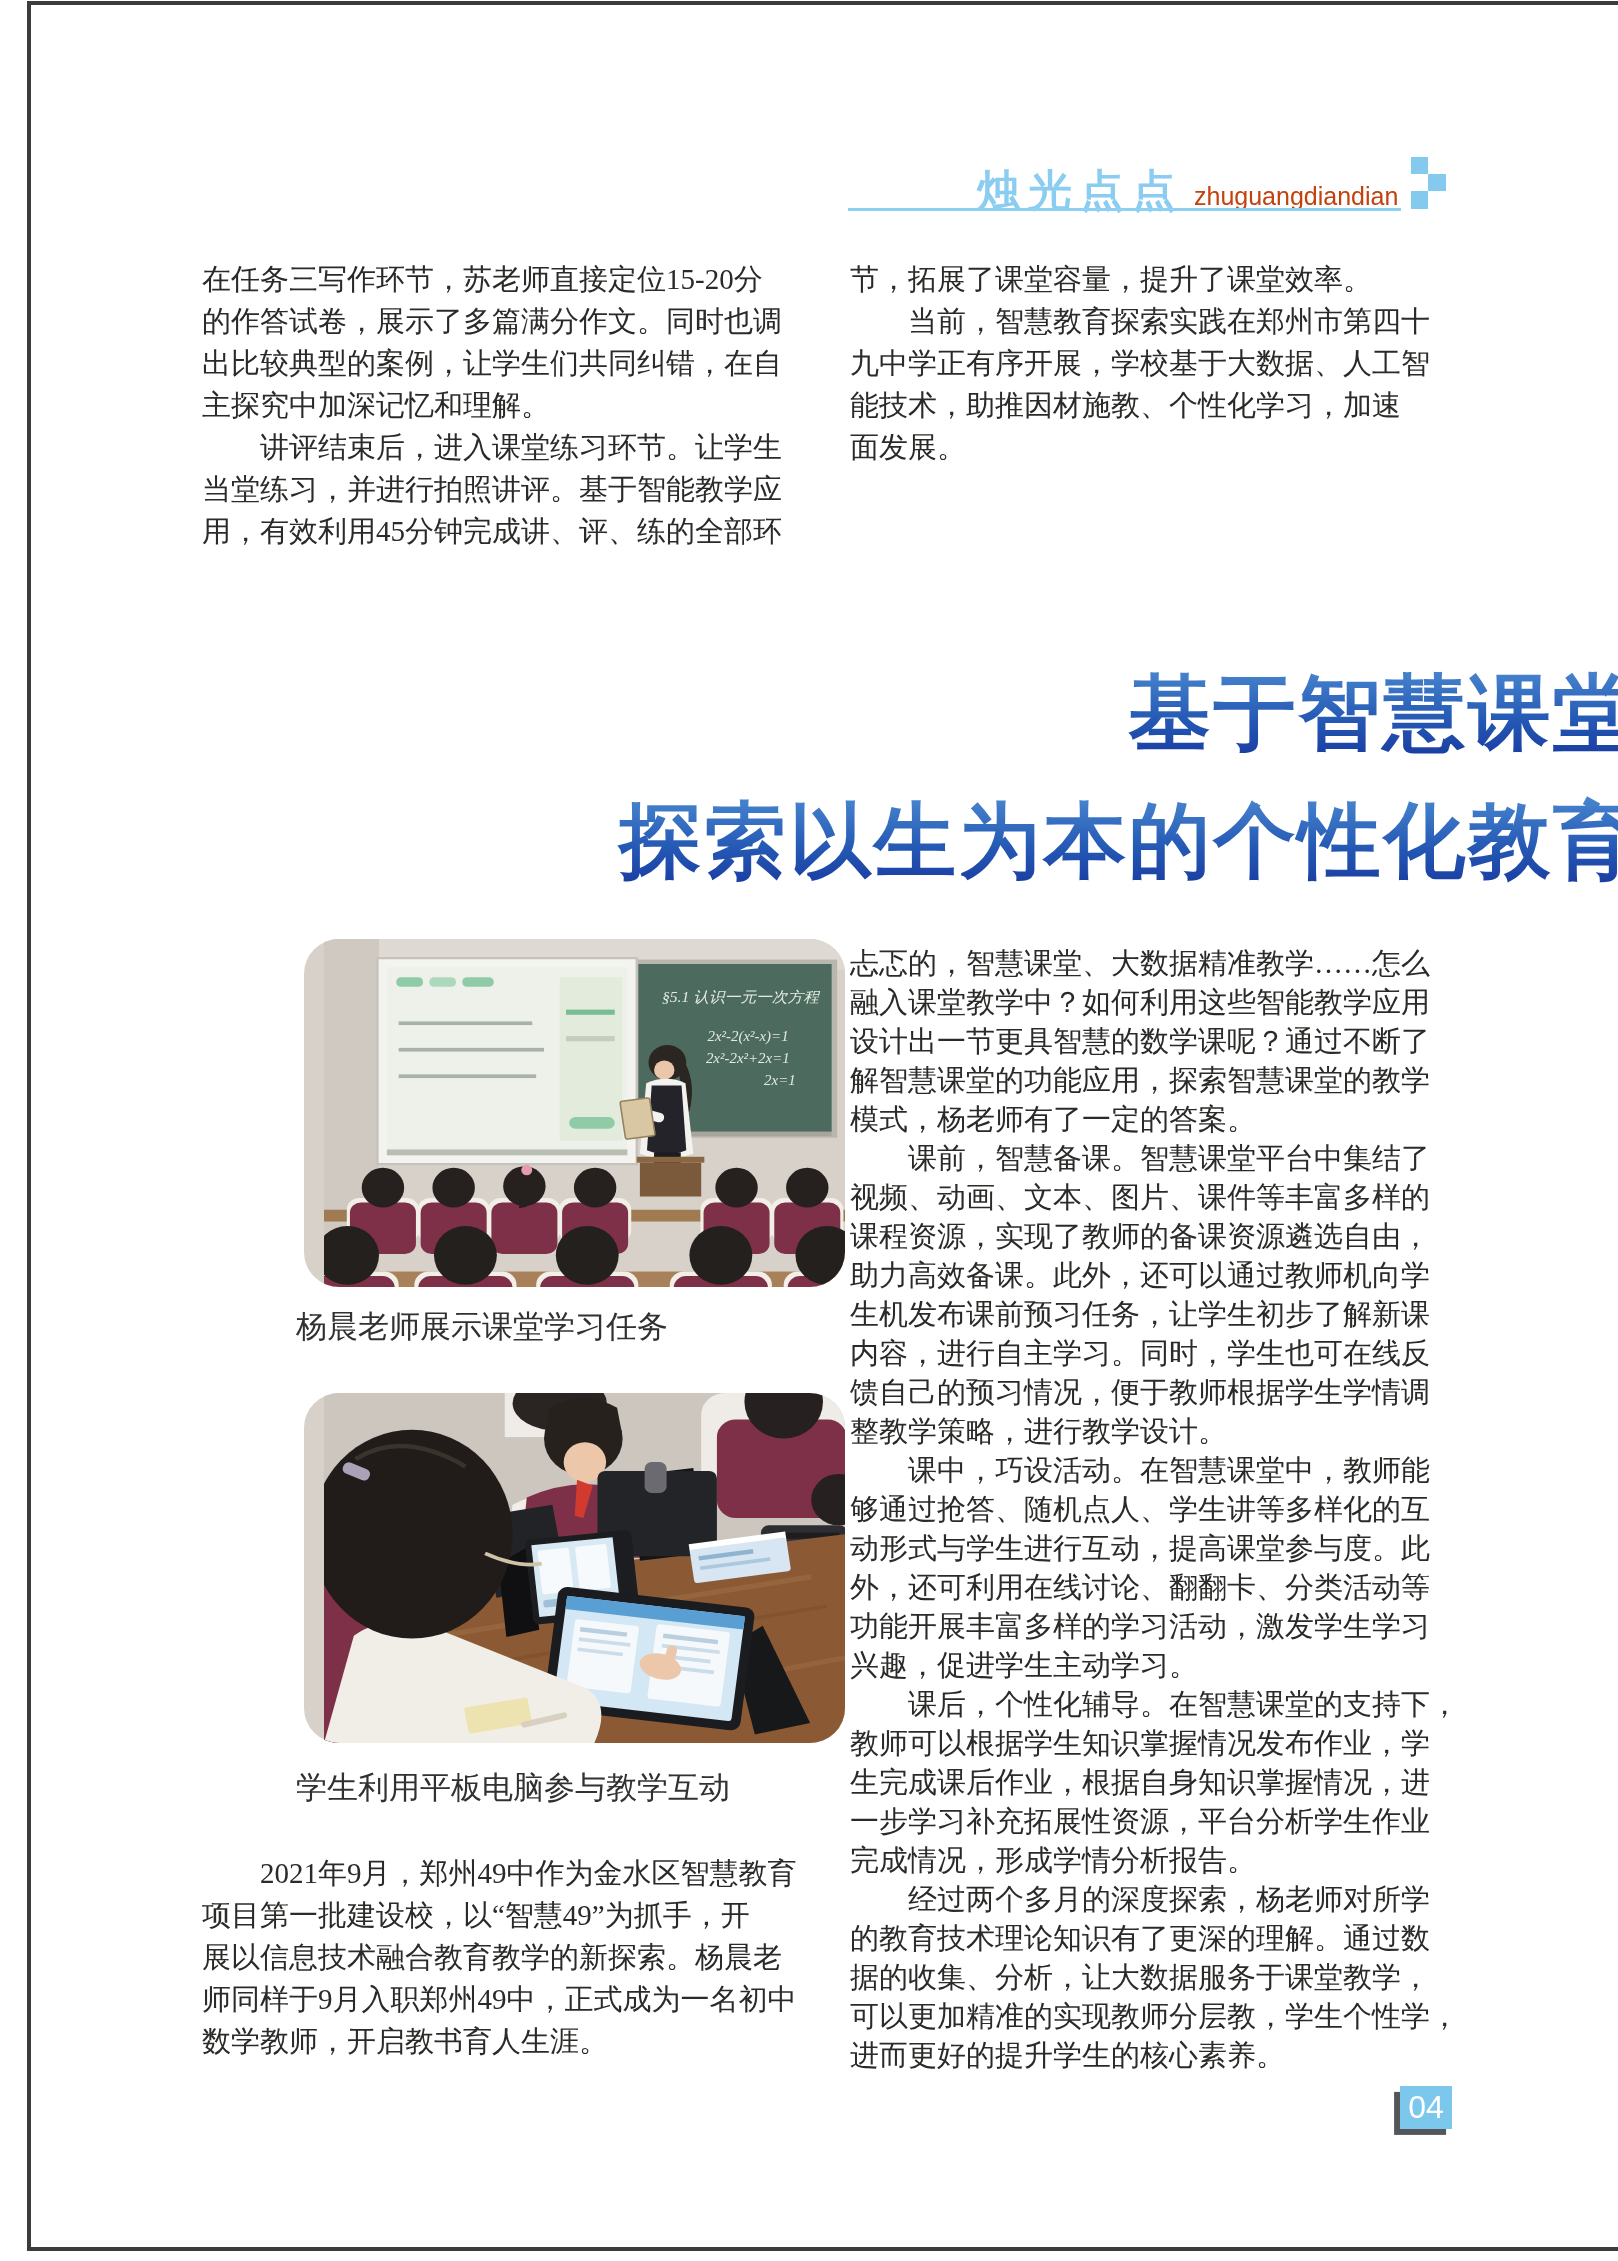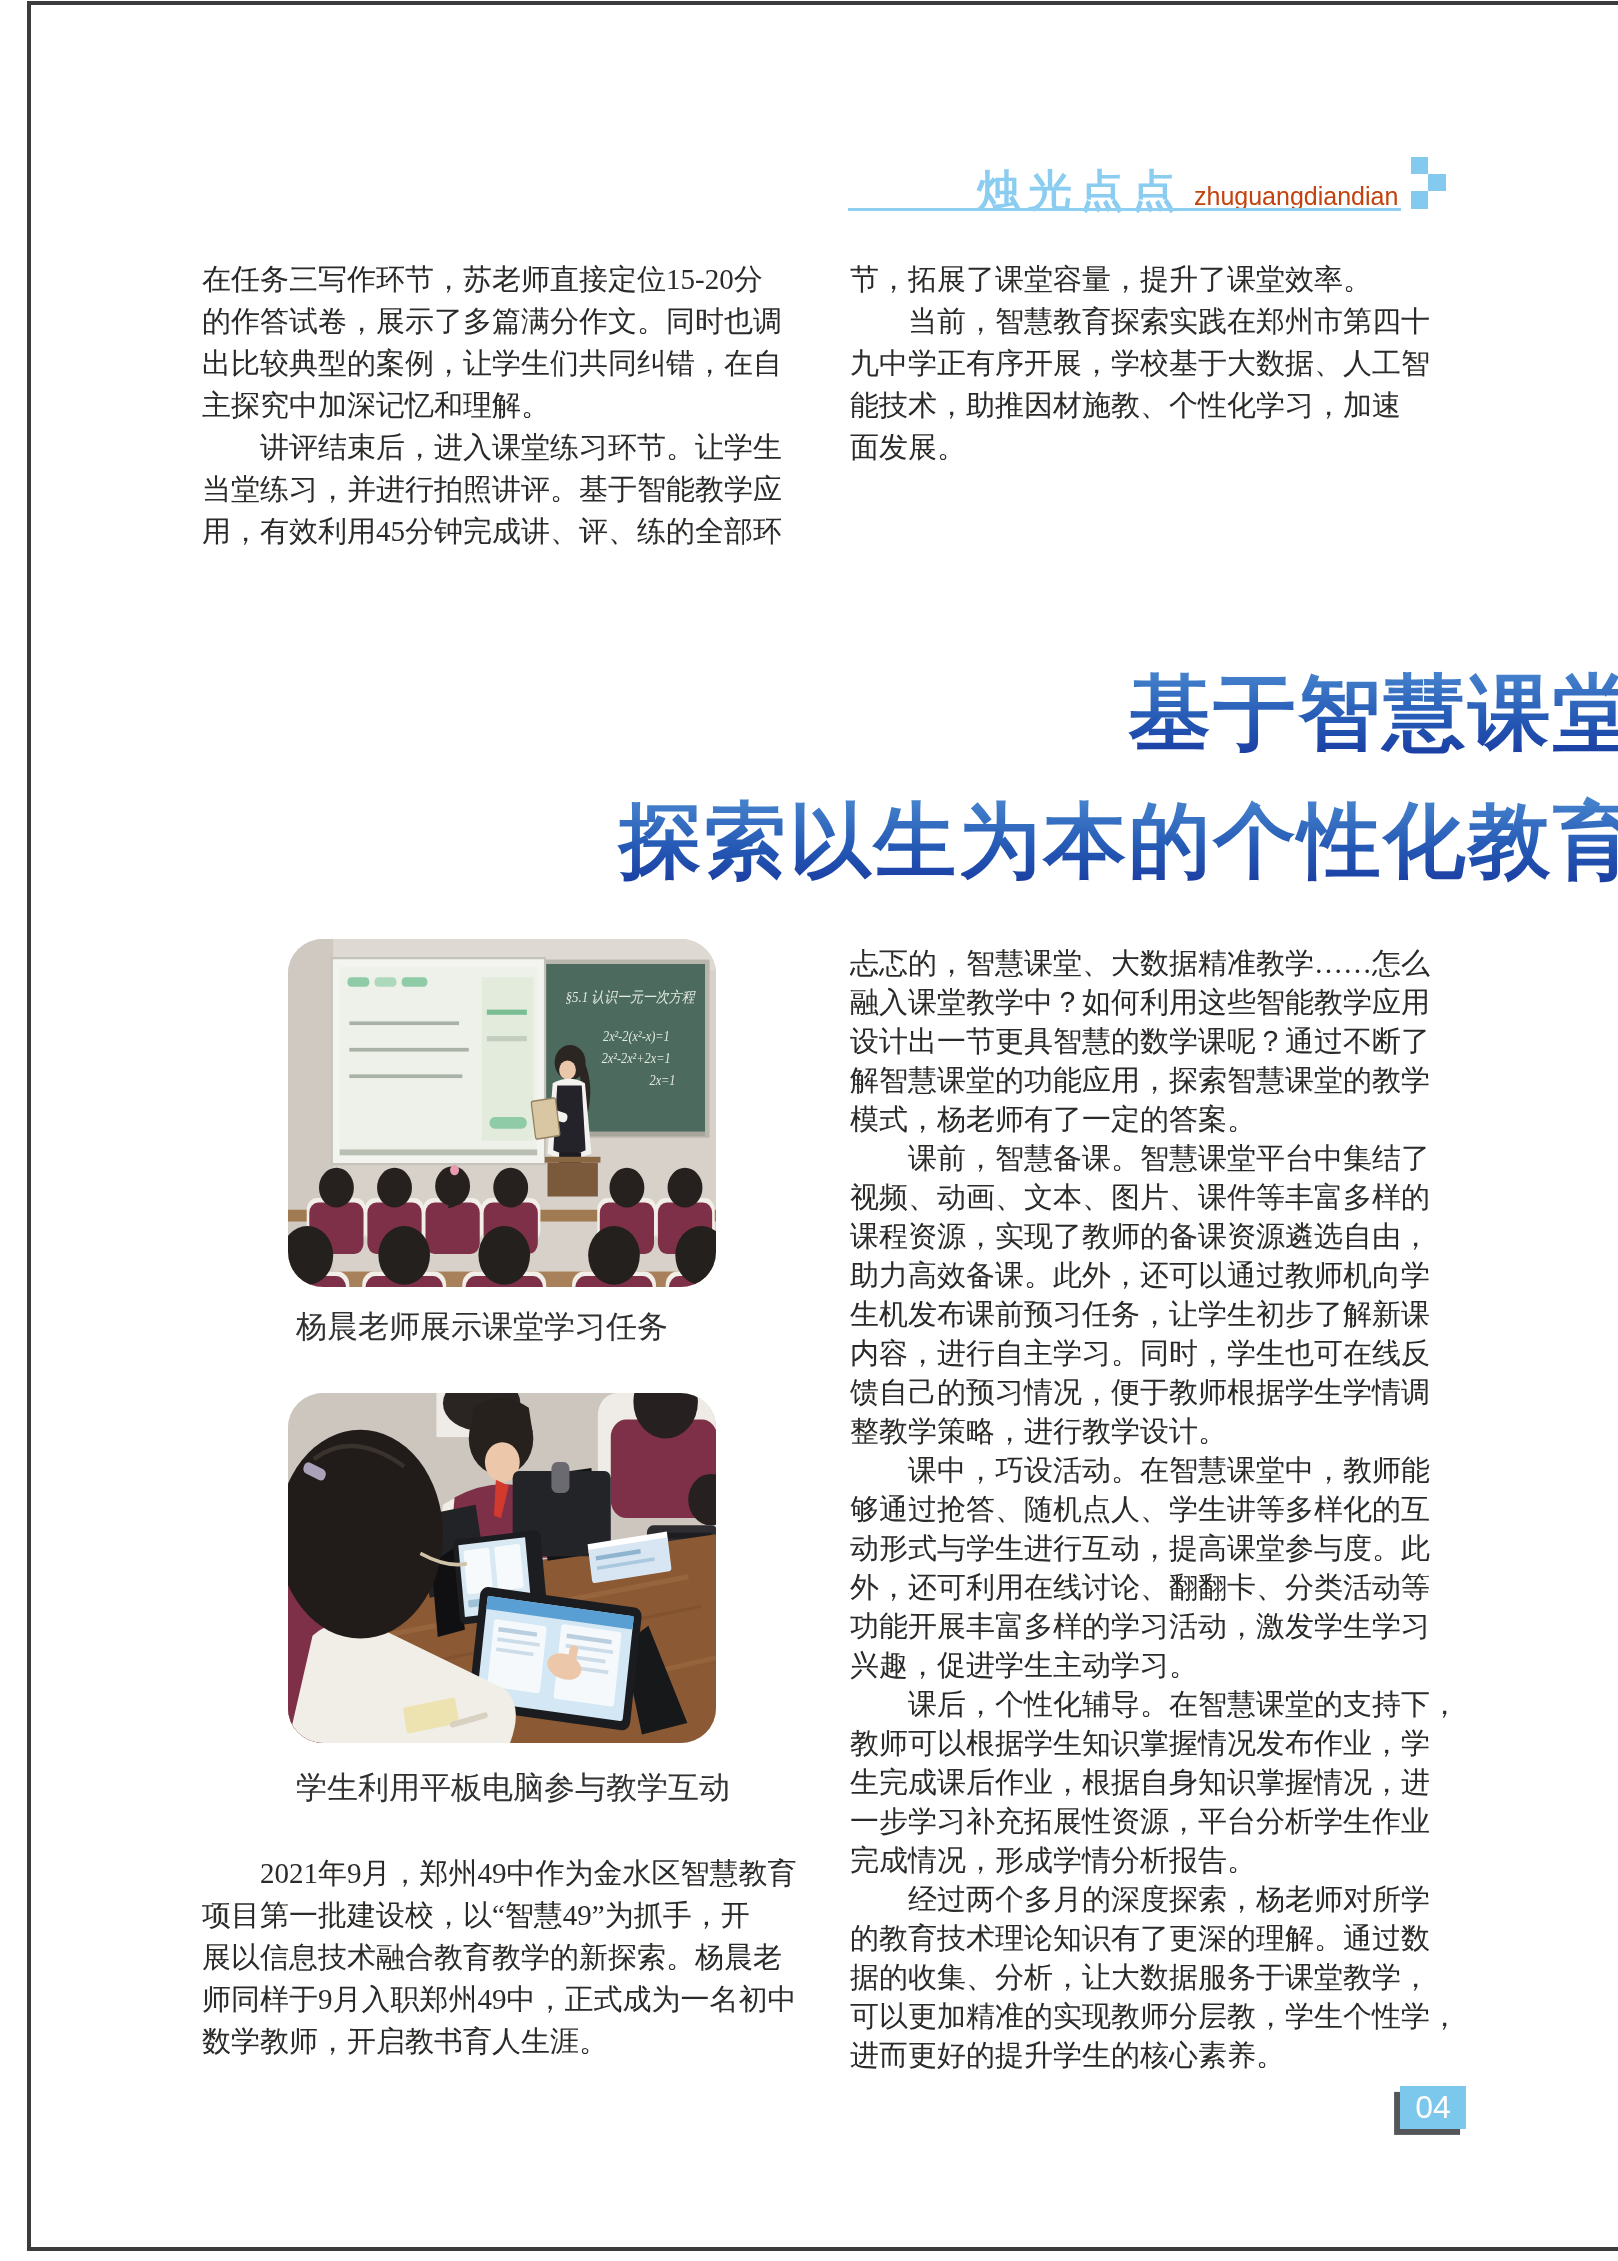--- a/index.html
+++ b/index.html
@@ -35,7 +35,7 @@
           -webkit-background-clip:text; background-clip:text; color:transparent; }
 
   
-  .photo { position:absolute; left:268px; width:428px; border-radius:35px; overflow:hidden; background:#d7d1c9; }
+  .photo { position:absolute; left:284px; width:521px; border-radius:35px; overflow:hidden; background:#d7d1c9;padding-left:20px; }
   .photo1 { top:939px; height:348px; }
   .photo2 { top:1393px; height:350px; }
   .photo svg { display:block; width:100%; height:100%; }

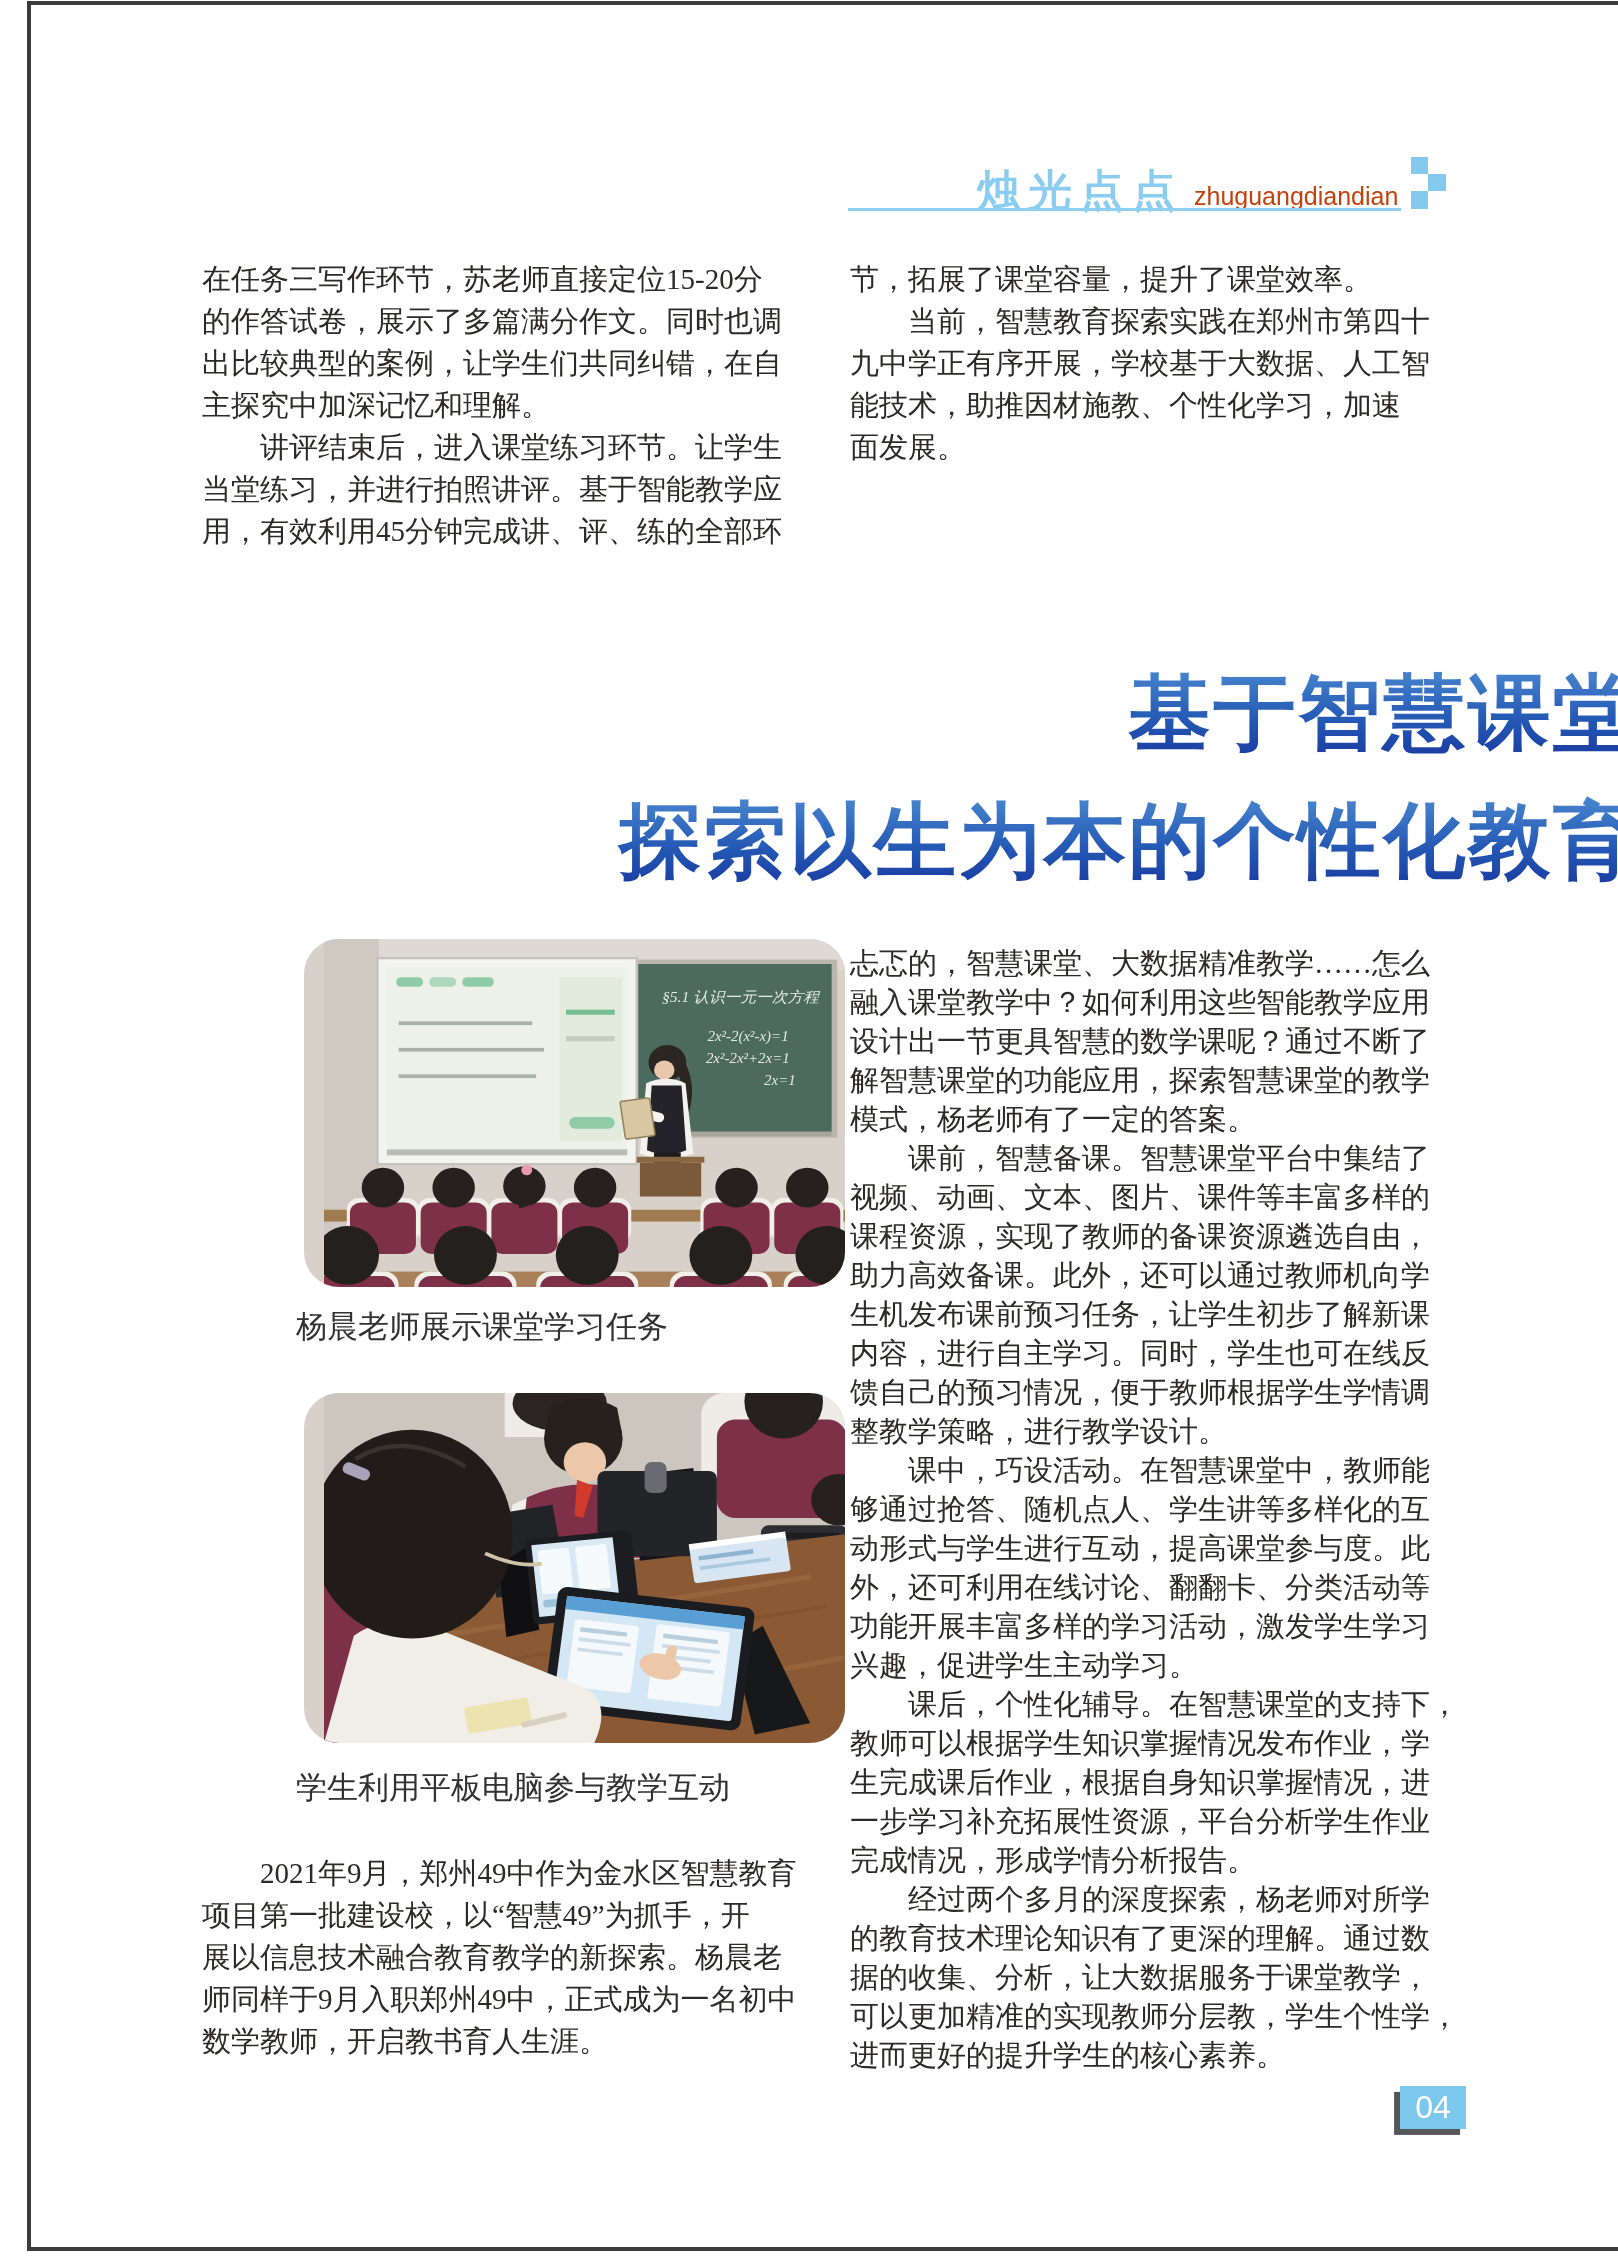--- a/index.html
+++ b/index.html
@@ -45,7 +45,7 @@
   .cap2 { top:1767px; }
 
   
-  .page-num { position:absolute; left:1380px; top:2086px; width:66px; height:43px; background:#7cc7ec;
+  .page-num { position:absolute; left:1380px; top:2086px; width:52px; height:43px; background:#7cc7ec;
           box-shadow:-5.9px 5.9px 0 #55565a; color:#ffffff; font-family:"Liberation Sans","DejaVu Sans",sans-serif;
           font-size:32px; display:flex; align-items:center; justify-content:center; }
 

